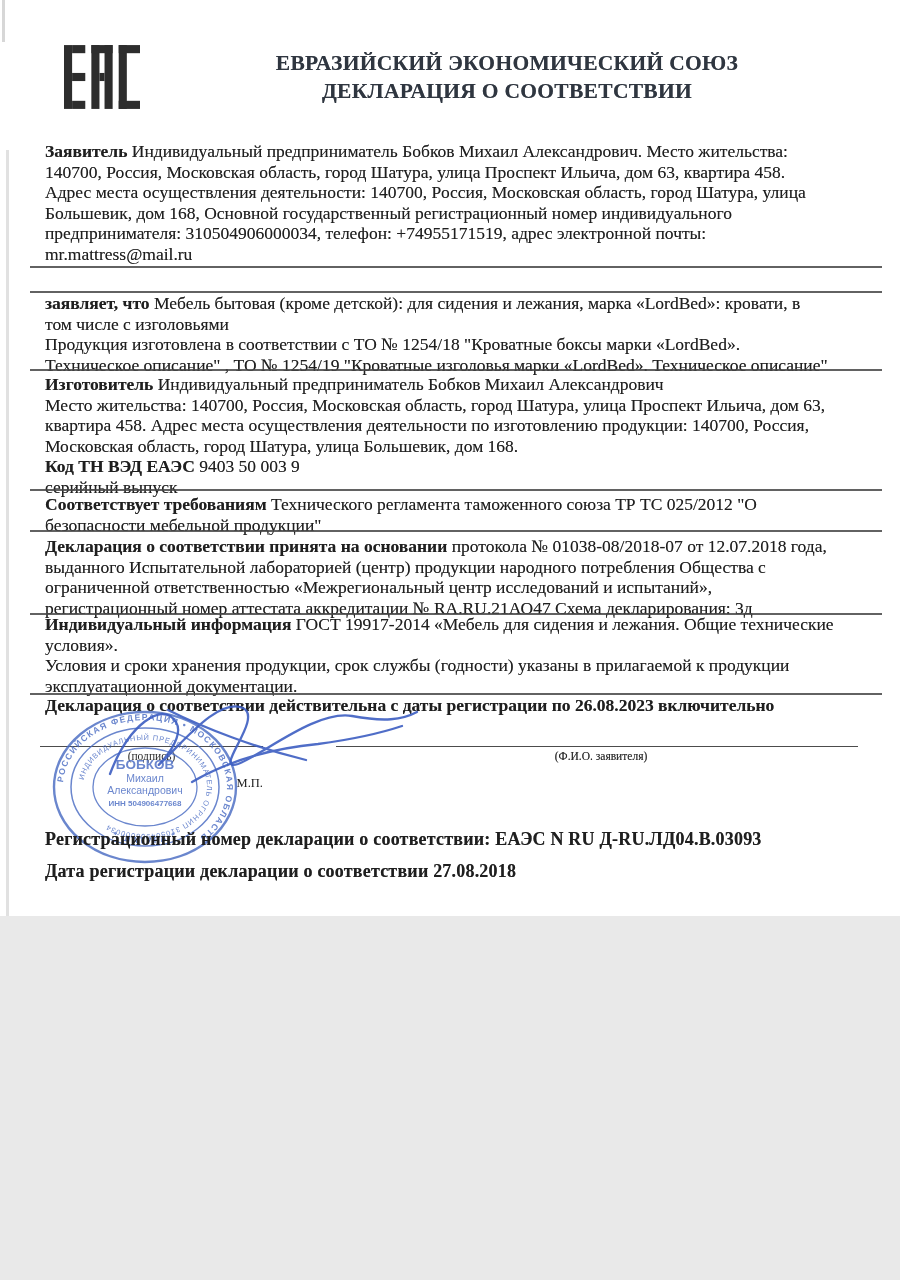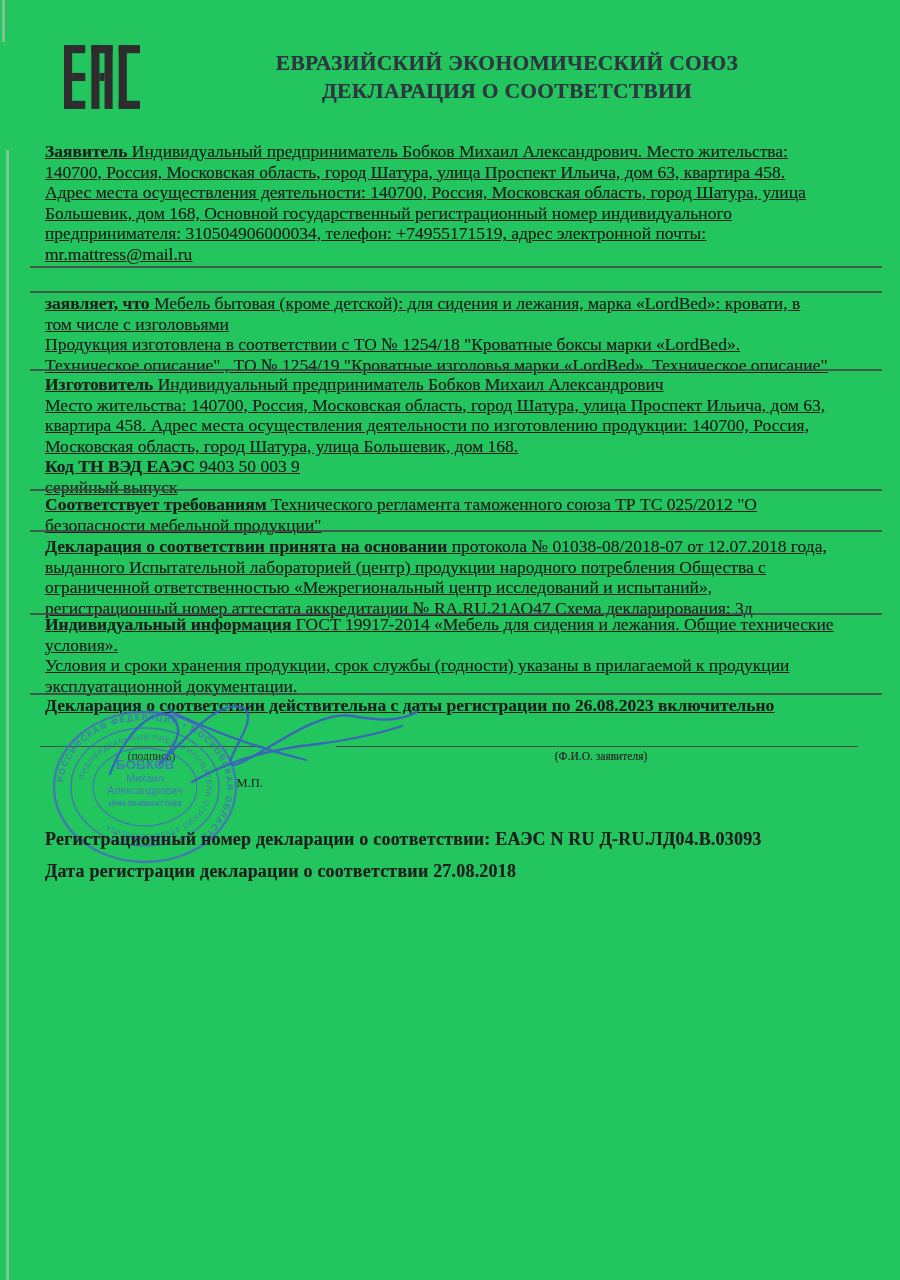--- a/index.html
+++ b/index.html
@@ -5,8 +5,8 @@
   html,body{margin:0;padding:0;}
   body{width:900px;height:1280px;background:#e9e9e9;}
   .page{
-    position:relative;width:900px;height:1280px;overflow:hidden;
-    background:#22c55e;
+    position:relative;width:900px;height:916px;overflow:hidden;
+    background:#ffffff;
     font-family:"Liberation Serif", serif;
     color:#1f1f1f;
   }

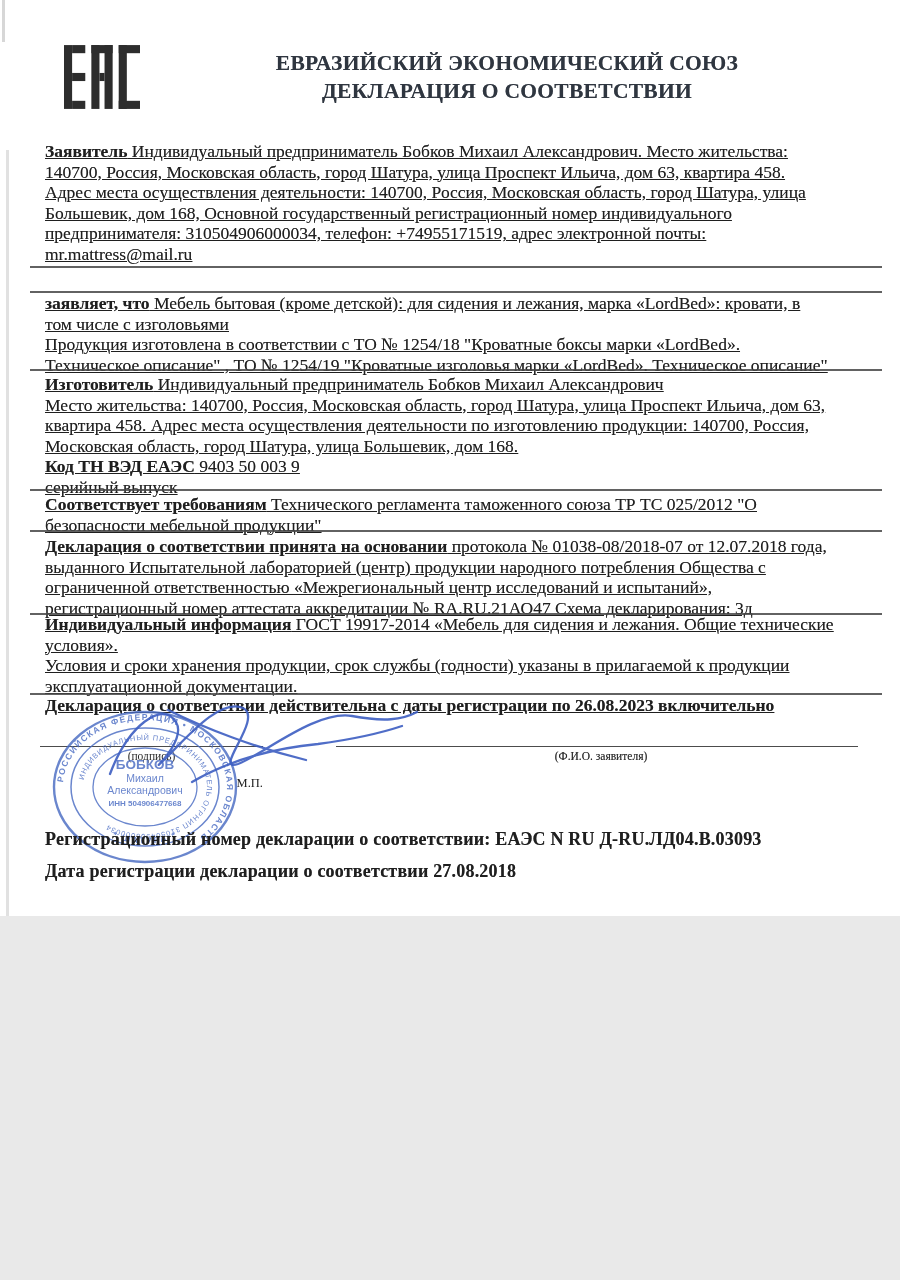--- a/index.html
+++ b/index.html
@@ -23,7 +23,6 @@
     position:absolute;left:45px;width:835px;
     font-size:17.5px;line-height:20.6px;
     text-shadow:0 0 .5px rgba(25,25,25,.5);
-    text-decoration:underline;
   }
   .par .t{white-space:pre;}
   .b{font-weight:bold;}

